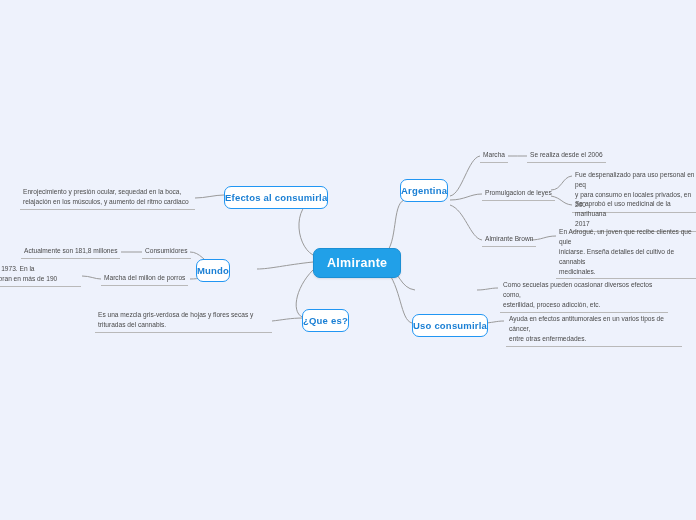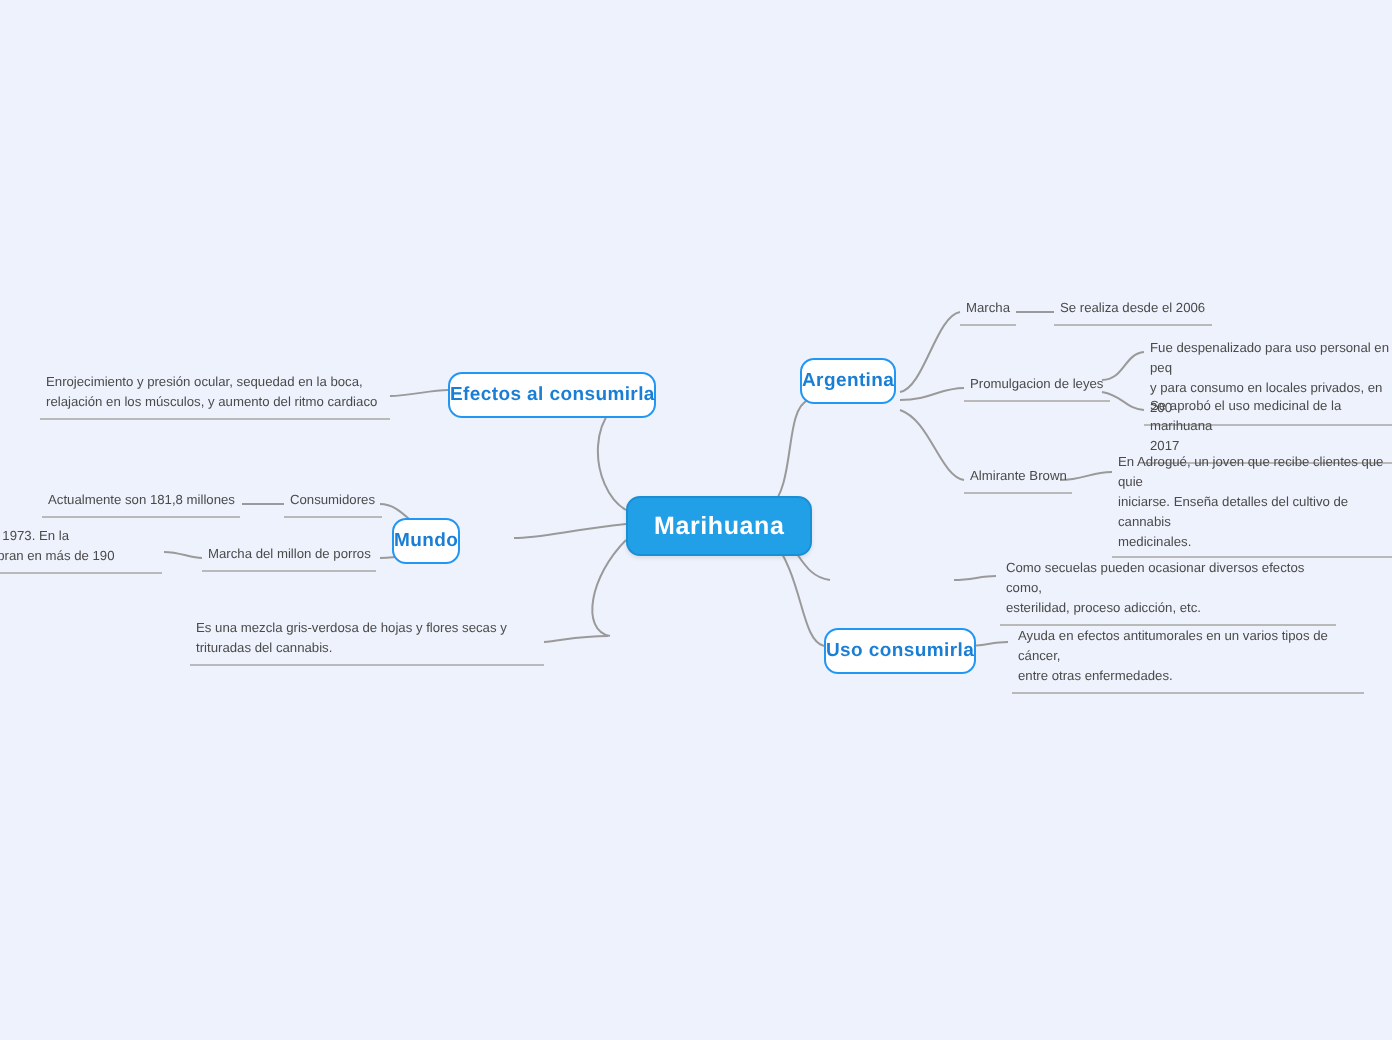--- a/index.html
+++ b/index.html
@@ -105,7 +105,7 @@
   </svg>
 
   <div class="node hub" style="left:313px; top:248px;">
-    <span>Marihuana</span>
+    <span>Almirante</span>
   </div>
 
   <div class="node branch" style="left:224px; top:186px;">

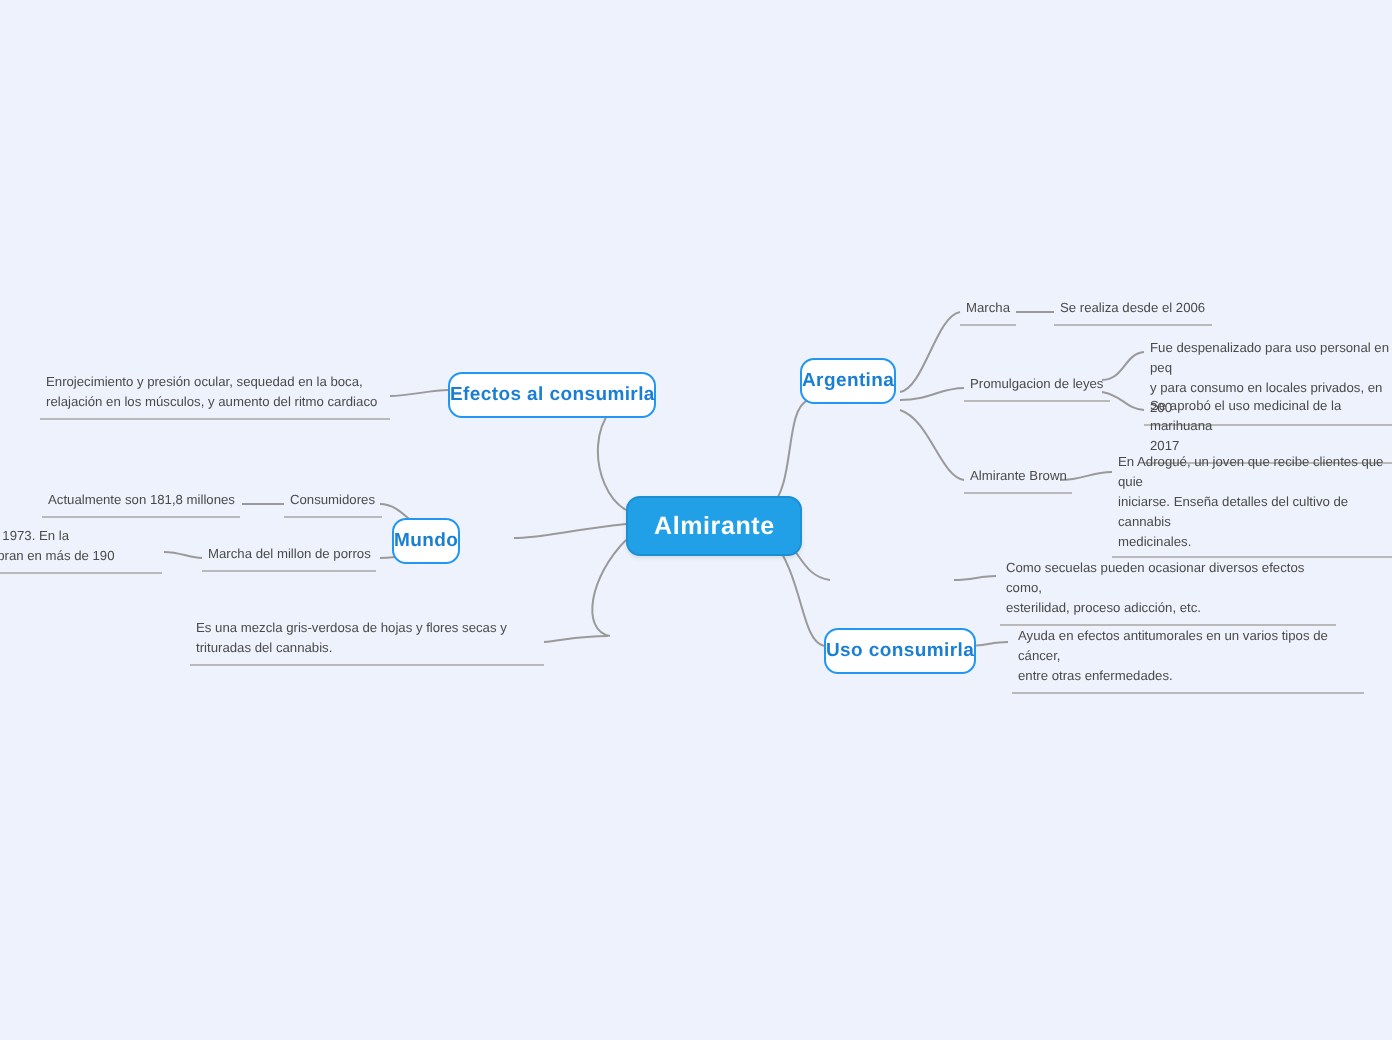--- a/index.html
+++ b/index.html
@@ -121,6 +121,9 @@
   <div class="node leaf nowrap" style="left:101px; top:272px;">Marcha del millon de porros</div>
   <div class="node leaf" style="left:-22px; top:263px; width:103px;">ork en 1973.  En la<br>e celebran en más de 190</div>
 
+  <div class="node branch" style="left:302px; top:309px;">
+    <span>¿Que es?</span>
+  </div>
   <div class="node leaf" style="left:95px; top:309px; width:177px;">Es una mezcla gris-verdosa de hojas y flores secas y trituradas del cannabis.</div>
 
   <div class="node branch" style="left:400px; top:179px;">

